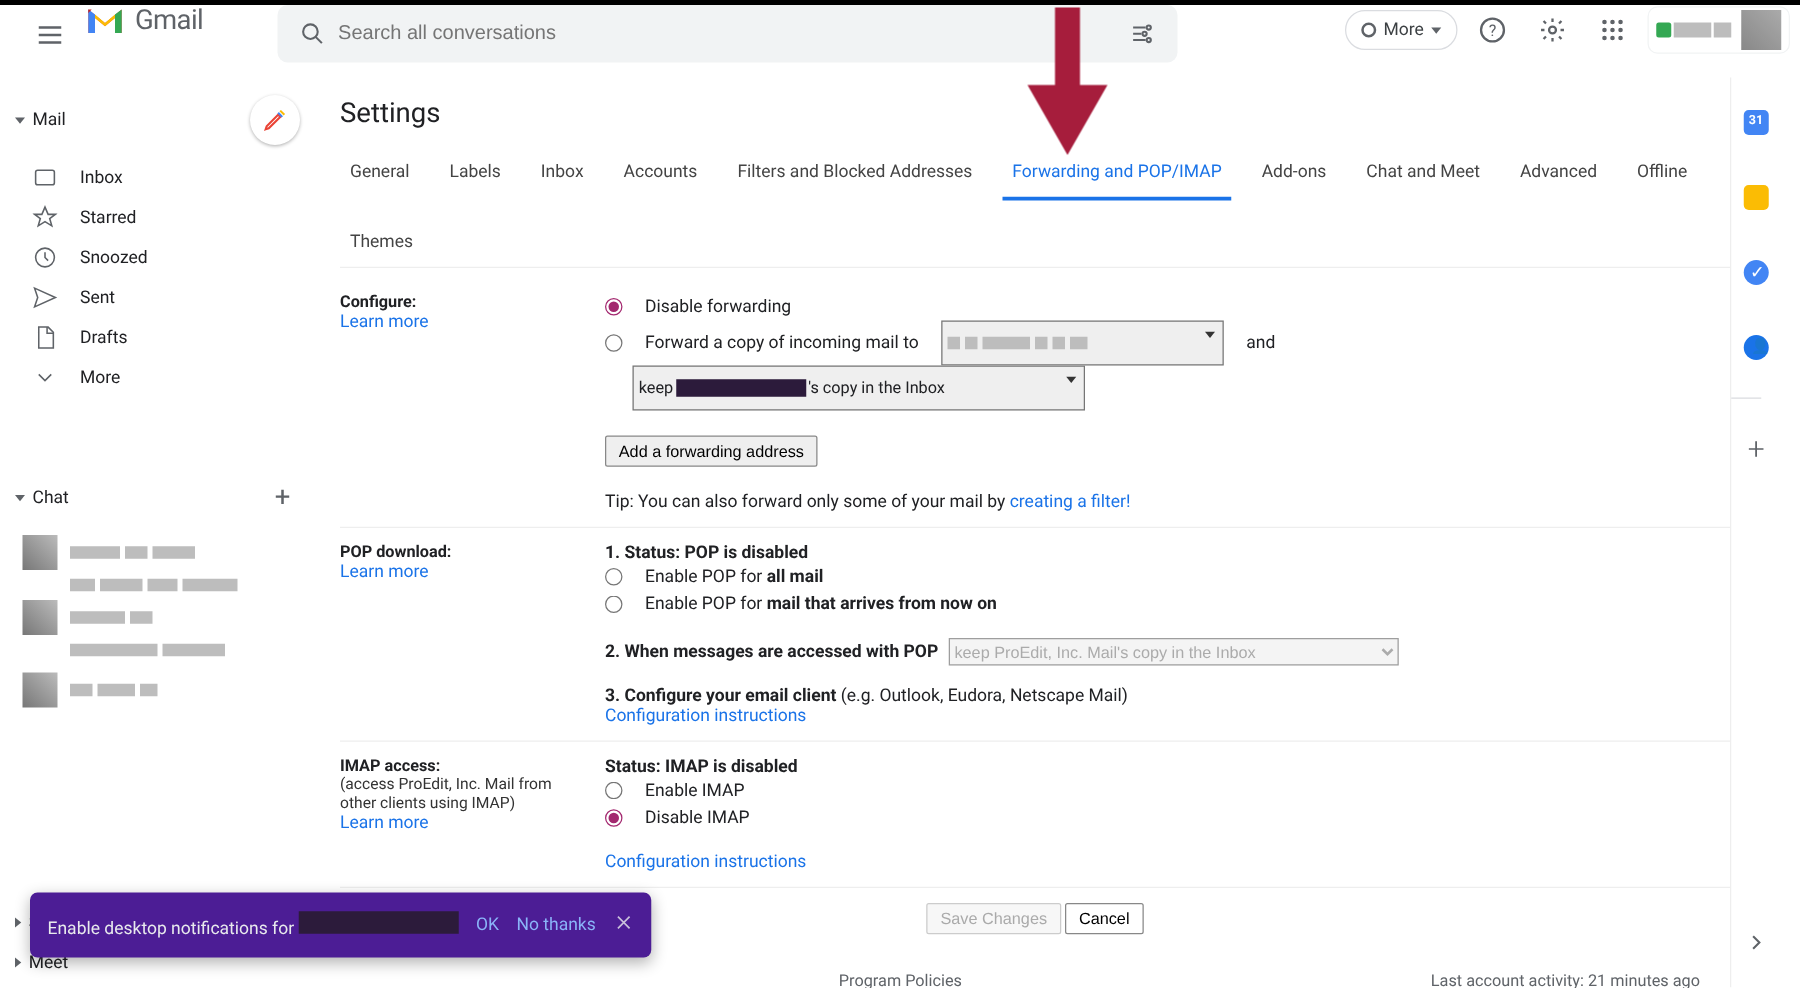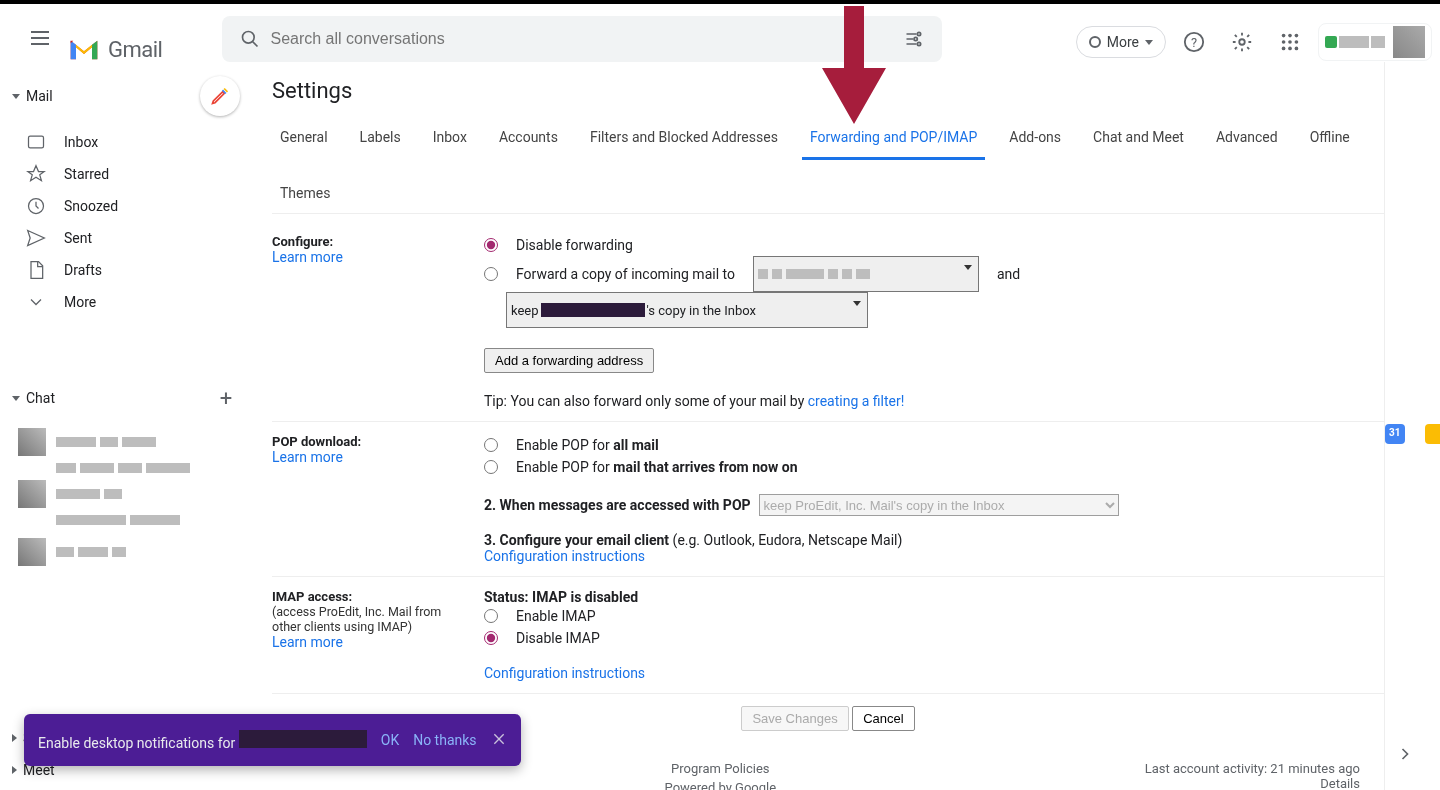--- a/index.html
+++ b/index.html
@@ -5,7 +5,7 @@
 * { box-sizing: border-box; margin: 0; padding: 0; }
 body { font-family: 'Google Sans', Roboto, Arial, sans-serif; font-size: 14px; color: #202124; background: #fff; overflow: hidden; }
 .topbar-black { height: 4px; background: #000; }
-.header { display: flex; align-items: flex-end; height: 58px; padding: 0 8px 0 16px; }
+.header { display: flex; align-items: flex-start; height: 58px; padding: 0 8px 0 16px; }
 .hamburger { width: 48px; height: 48px; display: flex; align-items: center; justify-content: center; cursor: pointer; border-radius: 50%; }
 .hamburger svg { width: 24px; height: 24px; fill: #5f6368; }
 .logo { display: flex; align-items: center; margin-left: 4px; margin-right: 60px; }

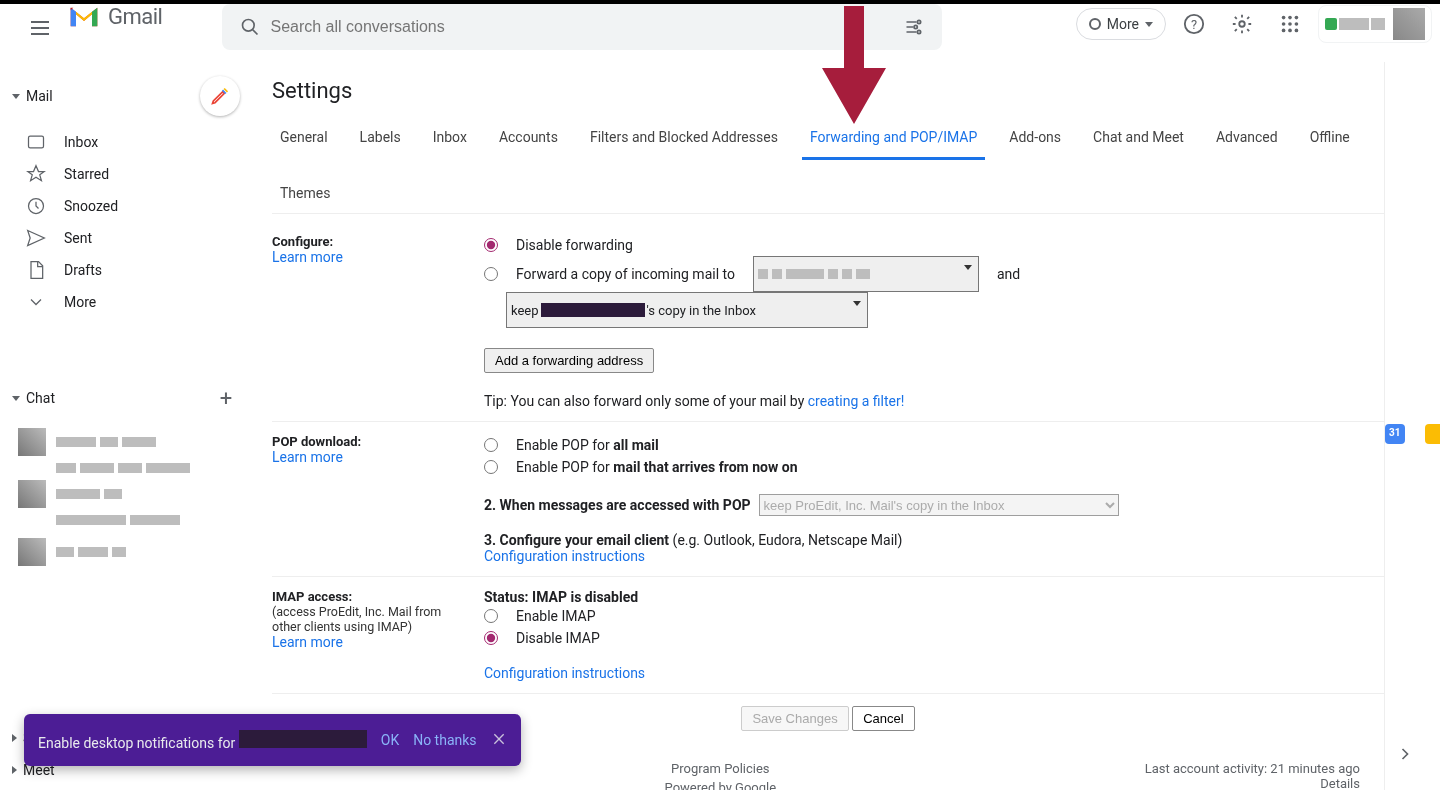--- a/index.html
+++ b/index.html
@@ -74,7 +74,7 @@
 .footer { display:flex; justify-content:space-between; padding: 10px 24px 30px 24px; font-size: 13px; color: #5f6368;}
 .footer .mid{text-align:center;}
 .footer a{color:#5f6368;text-decoration:none;}
-.right-rail { width: 56px; border-left: 1px solid #eee; flex-shrink: 0; display: flex; align-items: center; padding-top: 16px; gap: 20px;}
+.right-rail { width: 56px; border-left: 1px solid #eee; flex-shrink: 0; display: flex; flex-direction: column; align-items: flex-start; padding-top: 16px; gap: 20px;}
 .rail-icon { width: 40px; height: 40px; display: flex; align-items: center; justify-content: center; cursor: pointer; border-radius: 50%; position:relative;}
 .rail-sq{width:20px;height:20px;border-radius:4px;}
 .rail-hr{width:24px;height:1px;background:#dadce0;}

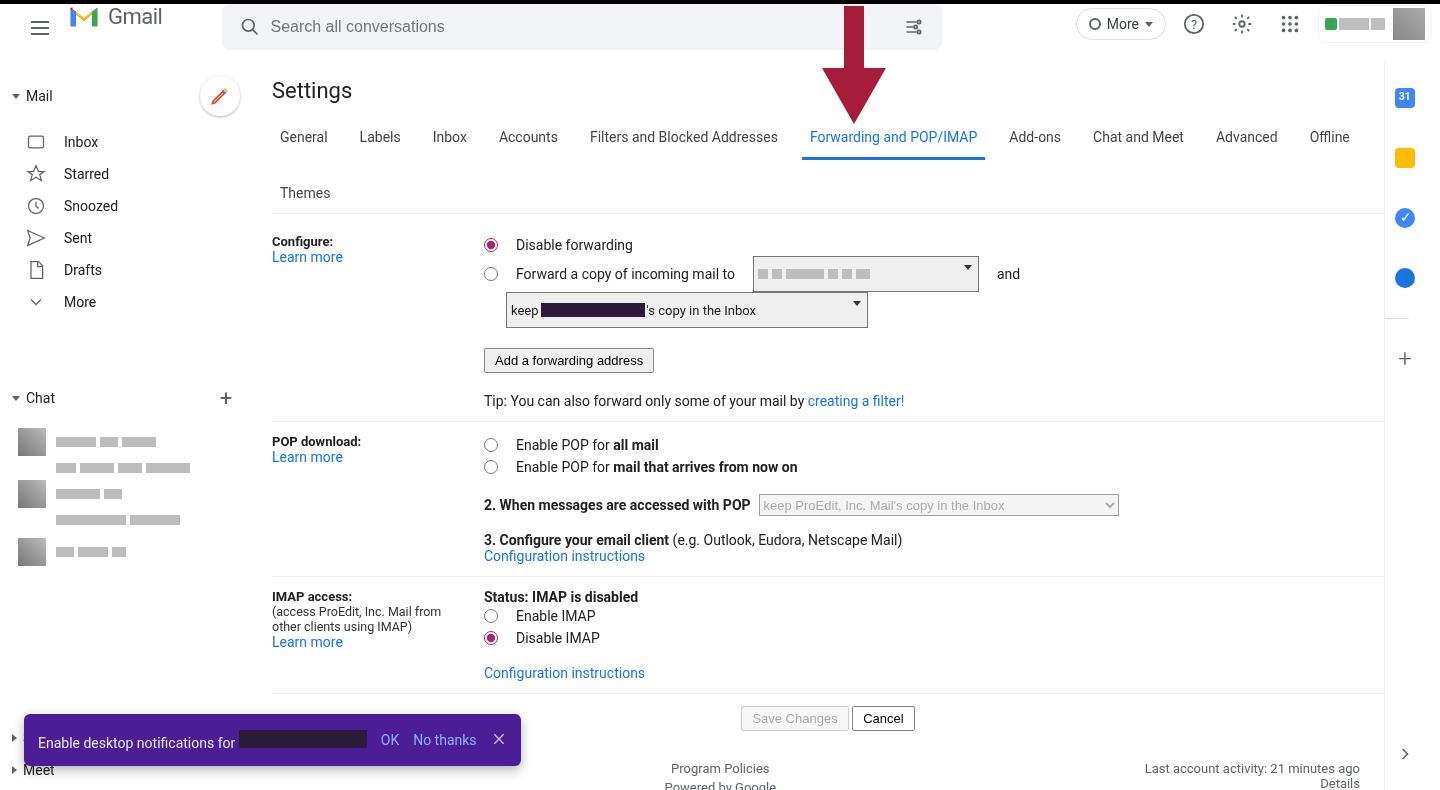--- a/index.html
+++ b/index.html
@@ -355,6 +355,7 @@
           <a href="#" class="link">Learn more</a>
         </div>
         <div class="right">
+          <div><b><span>1. Status: </span><span>POP is disabled</span></b></div>
           <div class="radio-row">
               <input type="radio" style="">
               <span><span>Enable POP for </span><b>all mail</b></span>

